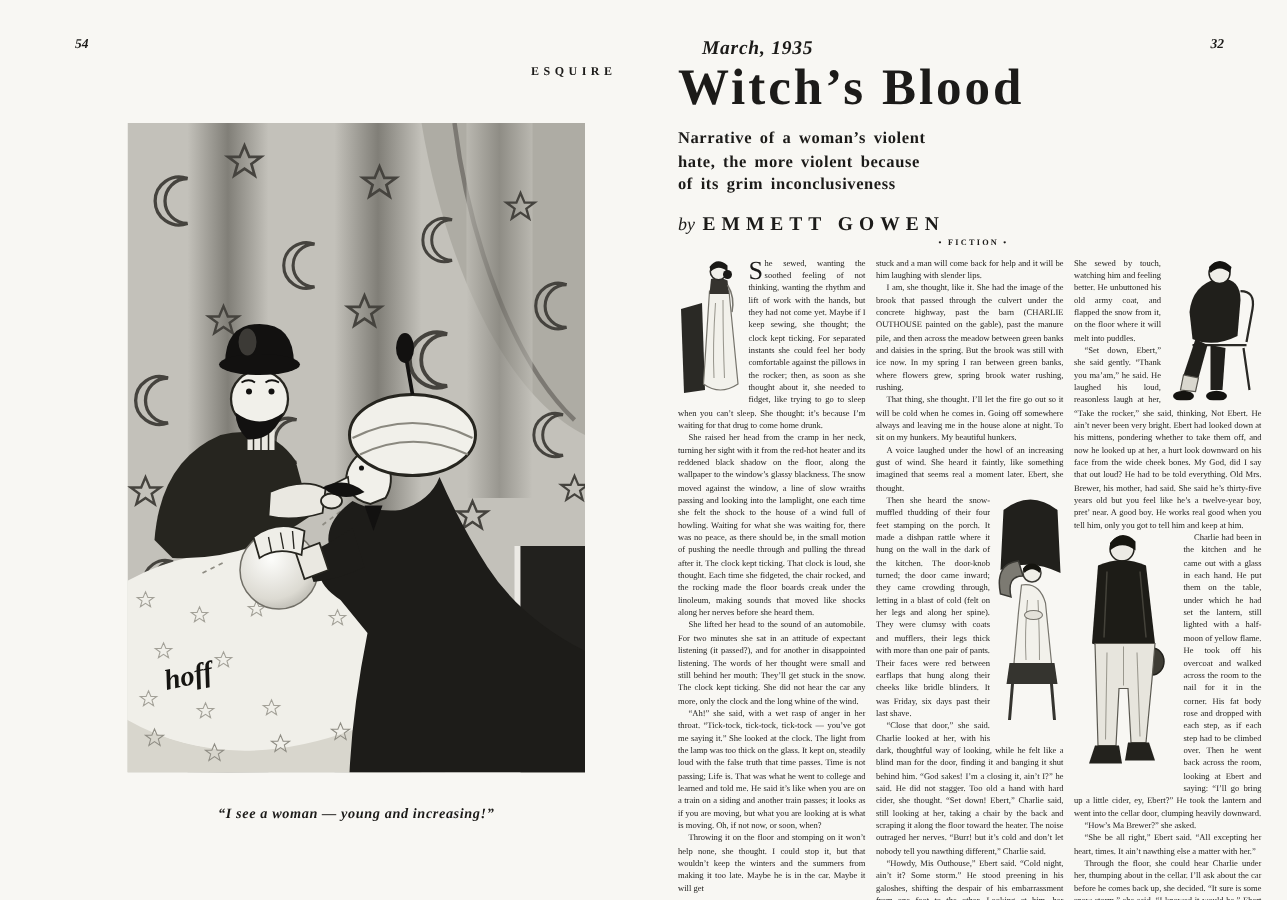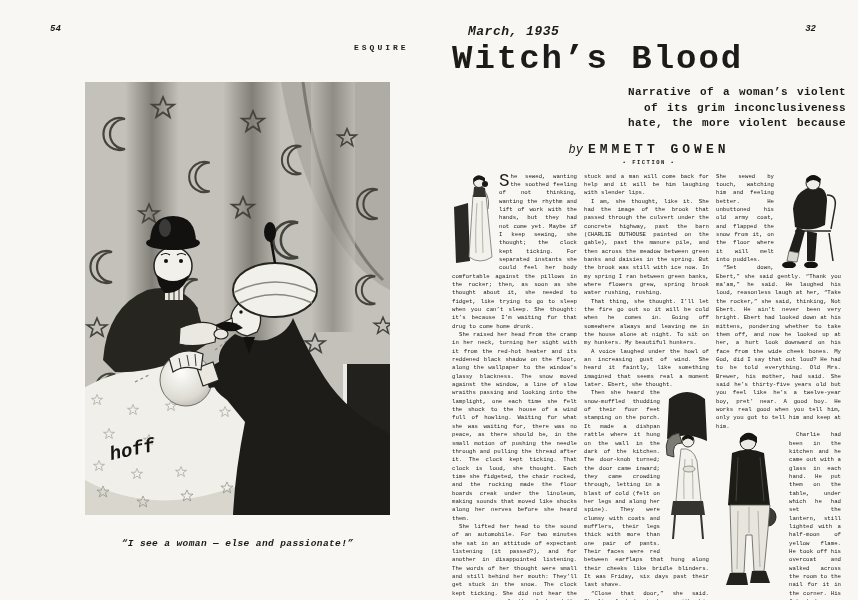--- a/index.html
+++ b/index.html
@@ -6,7 +6,7 @@
   .spread{
     position:relative;width:858px;height:600px;margin:0 auto;
     background:#f8f7f3;color:#1c1b19;
-    font-family:Liberation Mono, monospace;
+    font-family:Liberation Serif, serif;
     overflow:hidden;
   }
   

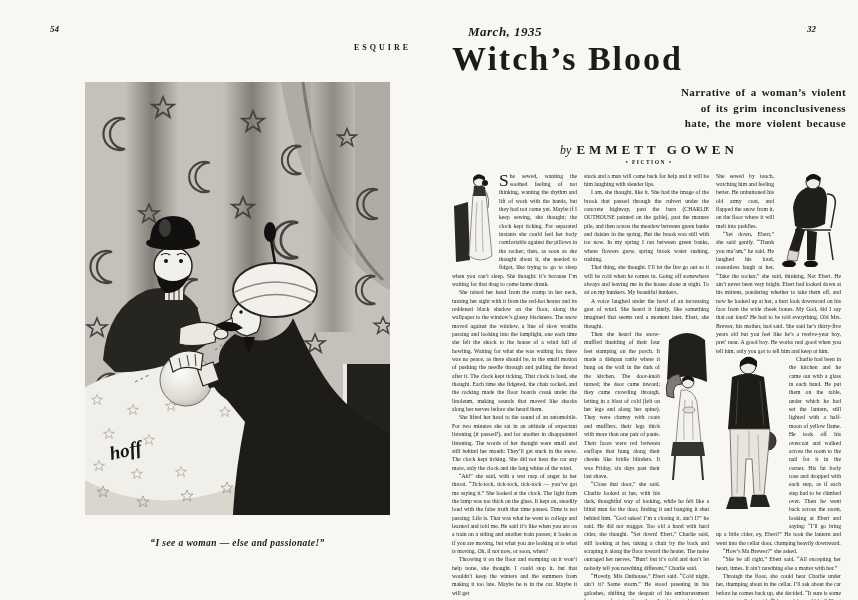--- a/index.html
+++ b/index.html
@@ -30,7 +30,7 @@
     font-size:34px;font-weight:bold;letter-spacing:2px;
     line-height:34px;
   }
-  .article-subtitle{margin-top:9px;text-align:right;font-size:11px;font-weight:bold;
+  .article-subtitle{margin-top:9px;text-align:left;font-size:11px;font-weight:bold;
     line-height:15.5px;letter-spacing:.4px;word-spacing:2px;}
   .article-byline{margin-top:8px;text-align:center;}
   .byline-by{font-style:italic;font-size:12px;margin-right:5px;}

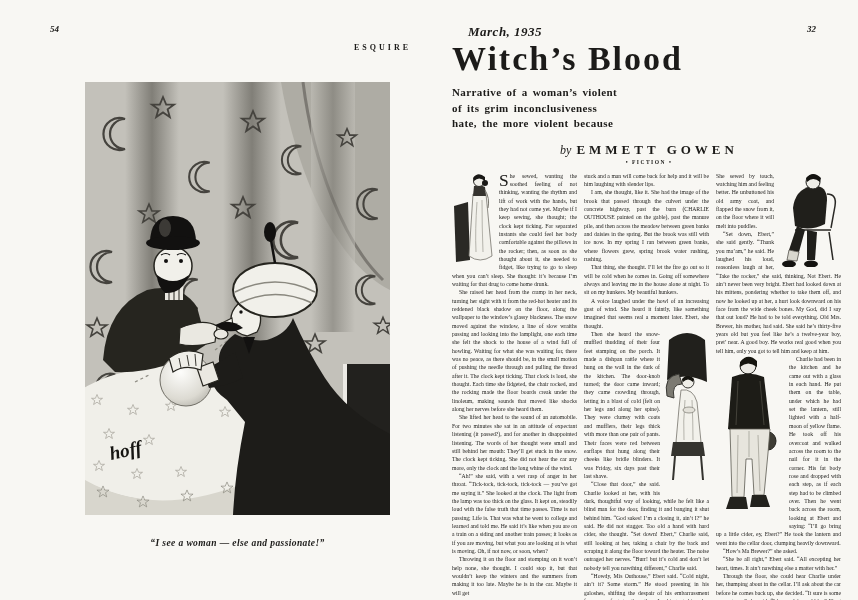--- a/index.html
+++ b/index.html
@@ -192,8 +192,8 @@
     <div class="article-title">Witch’s Blood</div>
     <div class="article-subtitle">
       <div>Narrative of a woman’s violent</div>
+      <div>hate, the more violent because</div>
       <div>of its grim inconclusiveness</div>
-      <div>hate, the more violent because</div>
     </div>
     <div class="article-byline">
       <span class="byline-by">by</span><span class="byline-author">EMMETT GOWEN</span>

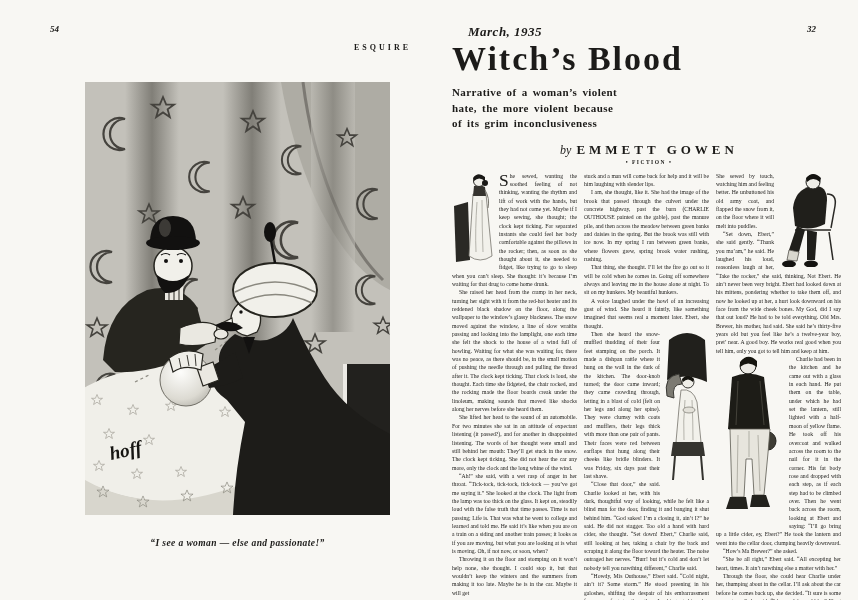--- a/index.html
+++ b/index.html
@@ -32,7 +32,7 @@
   }
   .article-subtitle{margin-top:9px;text-align:left;font-size:11px;font-weight:bold;
     line-height:15.5px;letter-spacing:.4px;word-spacing:2px;}
-  .article-byline{margin-top:8px;text-align:center;}
+  .article-byline{margin-top:8px;text-align:left;}
   .byline-by{font-style:italic;font-size:12px;margin-right:5px;}
   .byline-author{font-weight:bold;font-size:13px;letter-spacing:4px;}
   .article-category{text-align:center;font-size:5.5px;font-weight:bold;letter-spacing:1.5px;margin-top:1px;}

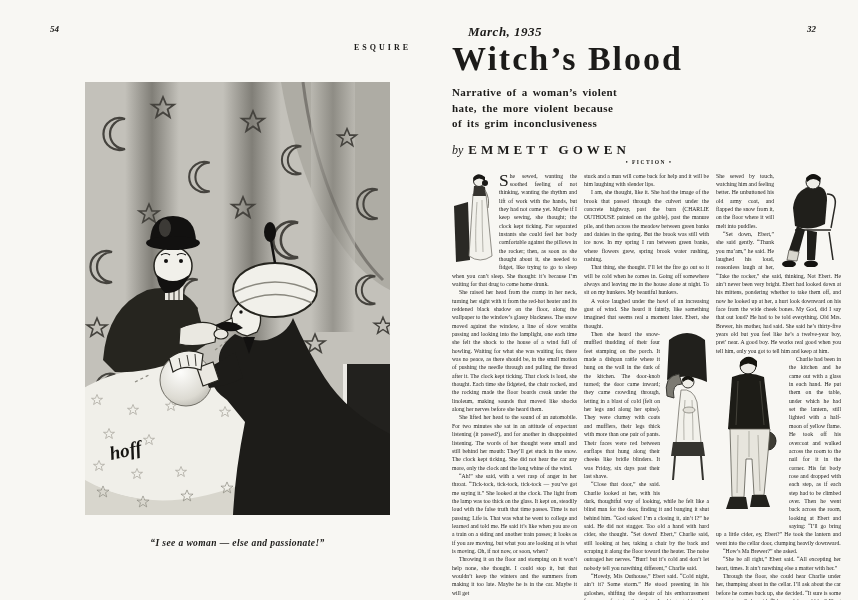--- a/index.html
+++ b/index.html
@@ -186,7 +186,7 @@
       <text x="26" y="378" transform="rotate(-12 26 378)" font-size="19" font-style="italic" font-weight="bold" fill="#161512">hoff</text>
     </svg>
   </div>
-  <div class="cartoon-caption">“I see a woman — else and passionate!”</div>
+  <div class="cartoon-caption">“I see a woman — young and increasing!”</div>
 
   <div class="article">
     <div class="article-title">Witch’s Blood</div>

